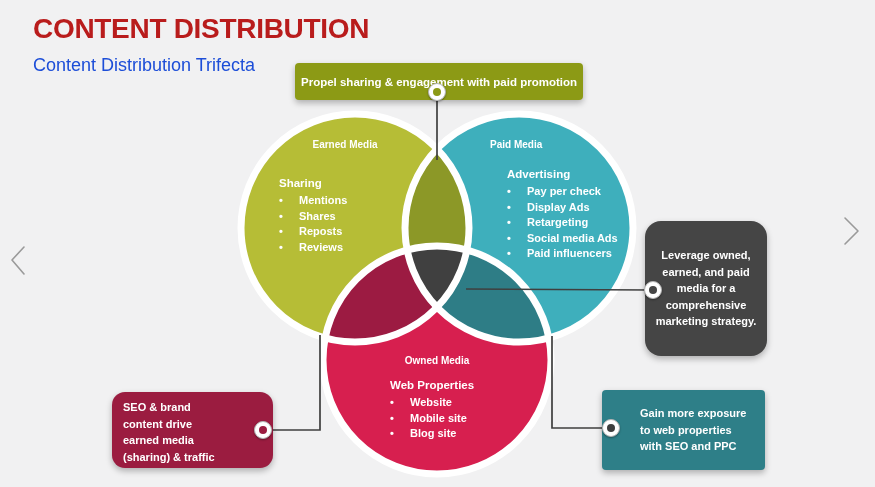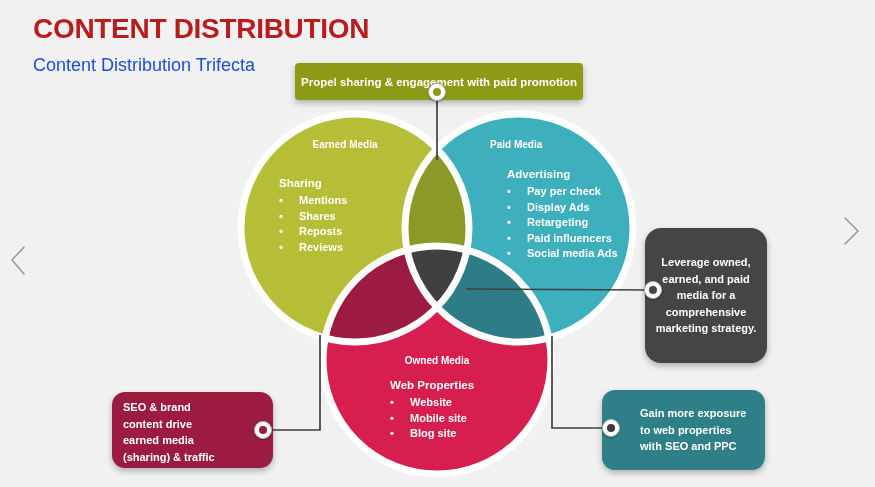--- a/index.html
+++ b/index.html
@@ -153,10 +153,10 @@
         <span>Retargeting</span>
       </li>
     <li>
+        <span>Social media Ads</span>
+      </li>
+    <li>
         <span>Paid influencers</span>
-      </li>
-    <li>
-        <span>Social media Ads</span>
       </li>
   </ul>
 </div>

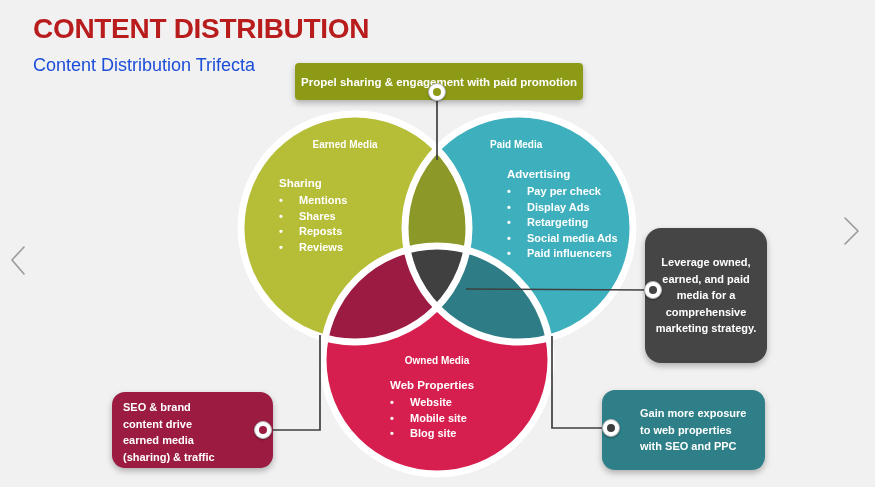--- a/index.html
+++ b/index.html
@@ -45,7 +45,7 @@
     background:#8c9a15;justify-content:center;font-size:11.5px;text-align:center;
   }
   .callout-right{
-    left:645px;top:228px;width:122px;height:135px;border-radius:16px;
+    left:645px;top:221px;width:122px;height:135px;border-radius:16px;
     background:#454545;justify-content:center;text-align:center;
     font-size:11px;line-height:16.5px;padding:0 10px;box-sizing:border-box;
   }

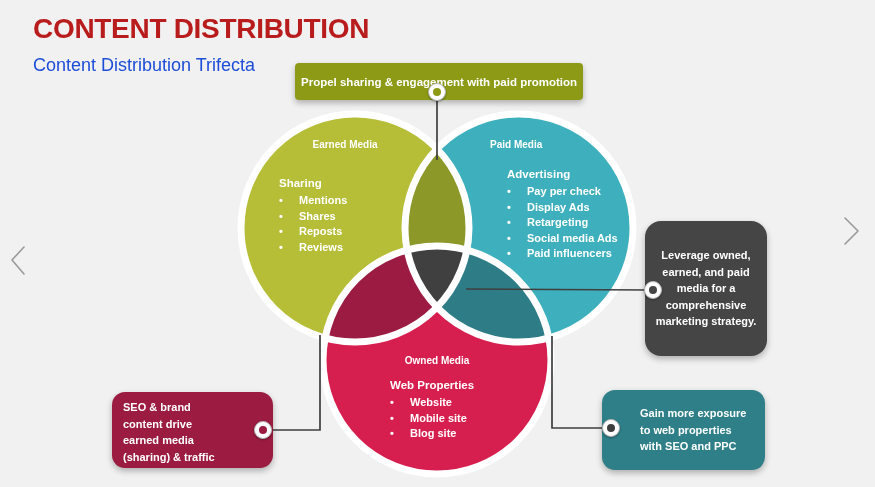--- a/index.html
+++ b/index.html
@@ -55,7 +55,7 @@
     padding:4px 42px 0 11px;box-sizing:border-box;
   }
   .callout-br{
-    left:602px;top:390px;width:163px;height:80px;border-radius:13px;
+    left:602px;top:390px;width:163px;height:80px;border-radius:4px;
     background:#2e7f88;font-size:11px;line-height:16.5px;
     padding:0 18px 0 38px;box-sizing:border-box;
   }

